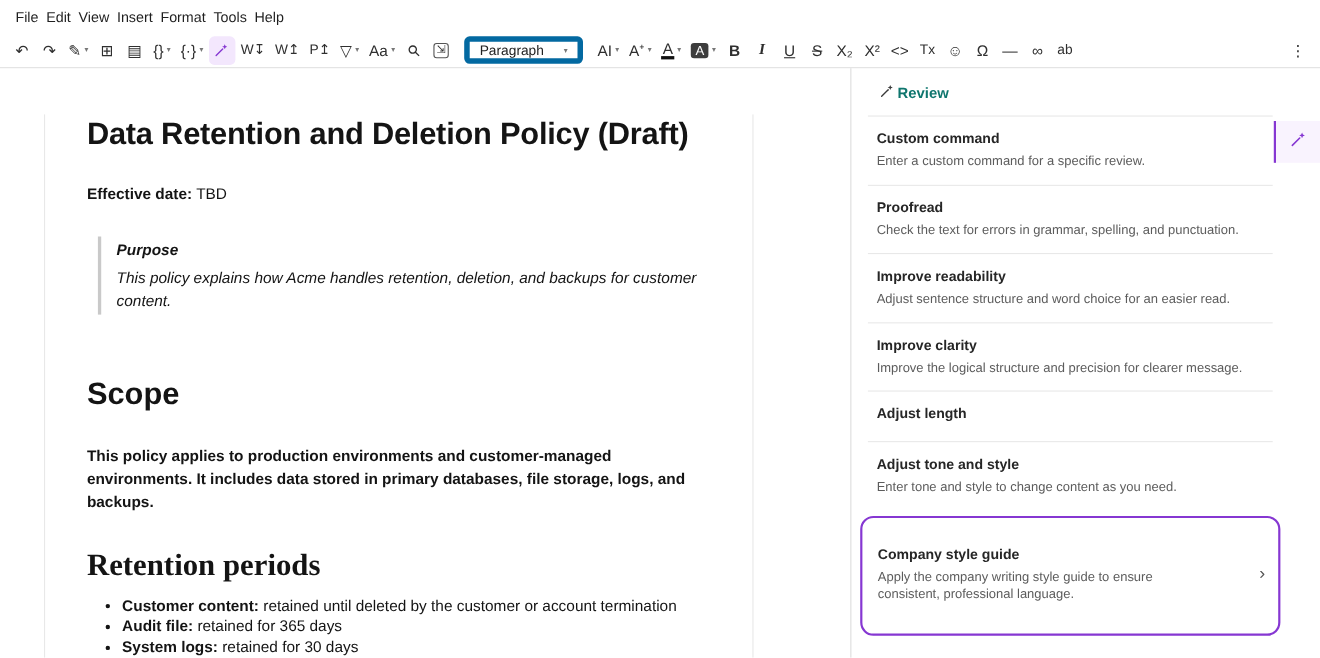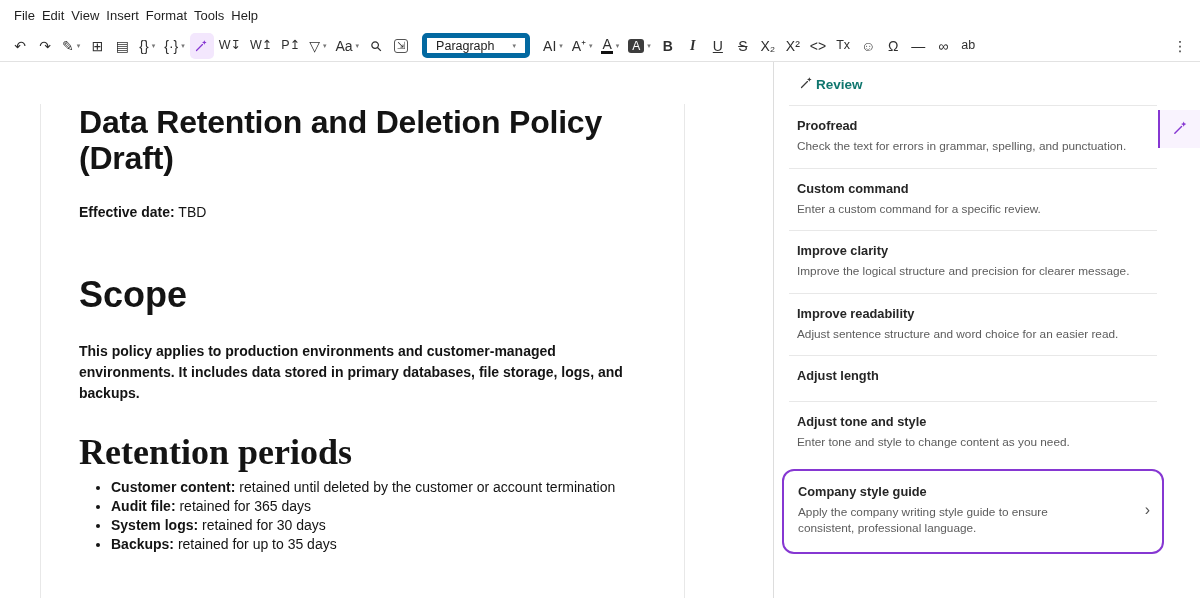--- a/index.html
+++ b/index.html
@@ -41,7 +41,7 @@
   .editor{width:773px;overflow:hidden;}
   .page{margin-left:40px;width:645px;height:100%;border-left:1px solid #e8e8e8;border-right:1px solid #e8e8e8;
         padding:0 38px;font-size:14px;line-height:21px;color:#141414;}
-  .page h1{font-size:32px;line-height:36px;font-weight:700;margin:42px 0 0;letter-spacing:-0.2px;}
+  .page h1{font-size:28px;line-height:36px;font-weight:700;margin:42px 0 0;letter-spacing:-0.2px;}
   .page h2{font-size:36px;line-height:36px;font-weight:700;margin:0;}
   .h2-scope{margin-top:54px !important;}
   .h2-ret{margin-top:30px !important;font-family:Liberation Serif, serif;}

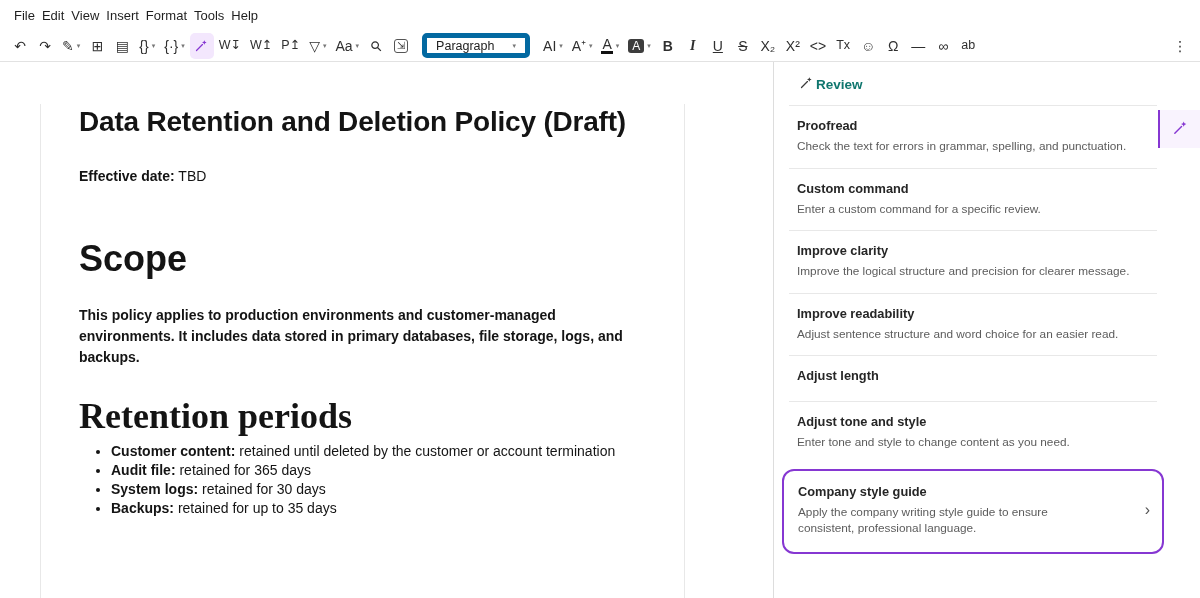--- a/index.html
+++ b/index.html
@@ -213,13 +213,13 @@
       </div>
 
       <div class="item">
+        <div class="t">Custom command</div>
+        <div class="d">Enter a custom command for a specific review.</div>
+      </div>
+
+      <div class="item">
         <div class="t">Proofread</div>
         <div class="d">Check the text for errors in grammar, spelling, and punctuation.</div>
-      </div>
-
-      <div class="item">
-        <div class="t">Custom command</div>
-        <div class="d">Enter a custom command for a specific review.</div>
       </div>
 
       <div class="item">

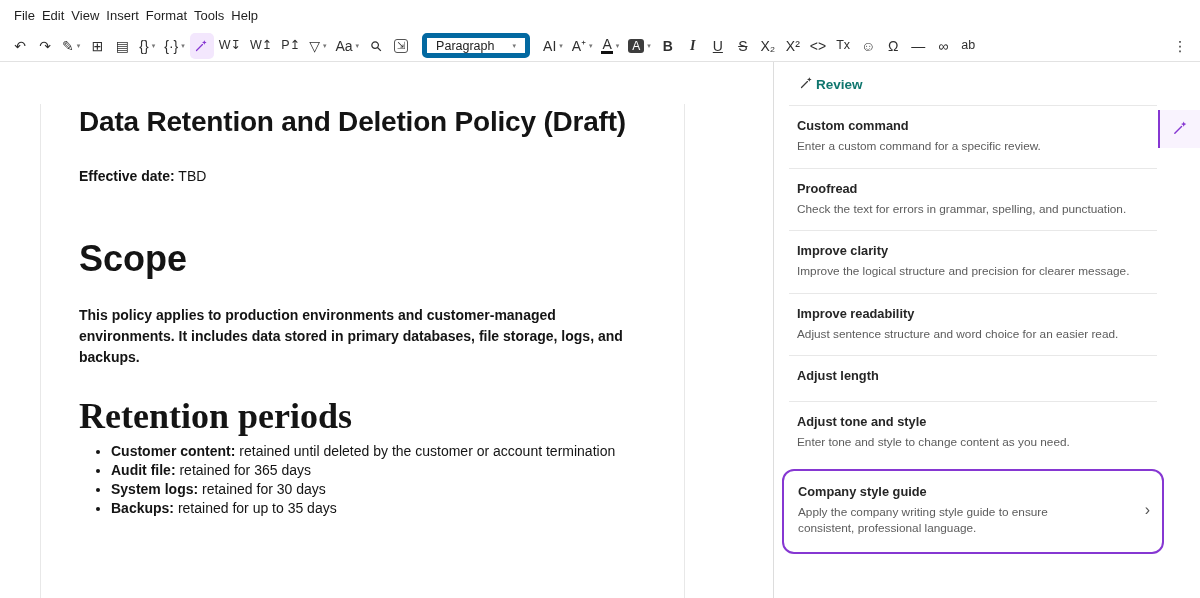--- a/index.html
+++ b/index.html
@@ -185,6 +185,10 @@
 
       <p class="eff"><strong>Effective date:</strong><span> TBD</span></p>
 
+      <blockquote>
+        <p class="qt">Purpose</p>
+        <p class="qb">This policy explains how Acme handles retention, deletion, and backups for customer content.</p>
+      </blockquote>
 
       <h2 class="h2-scope">Scope</h2>
       <p class="body-p">This policy applies to production environments and customer-managed environments. It includes data stored in primary databases, file storage, logs, and backups.</p>

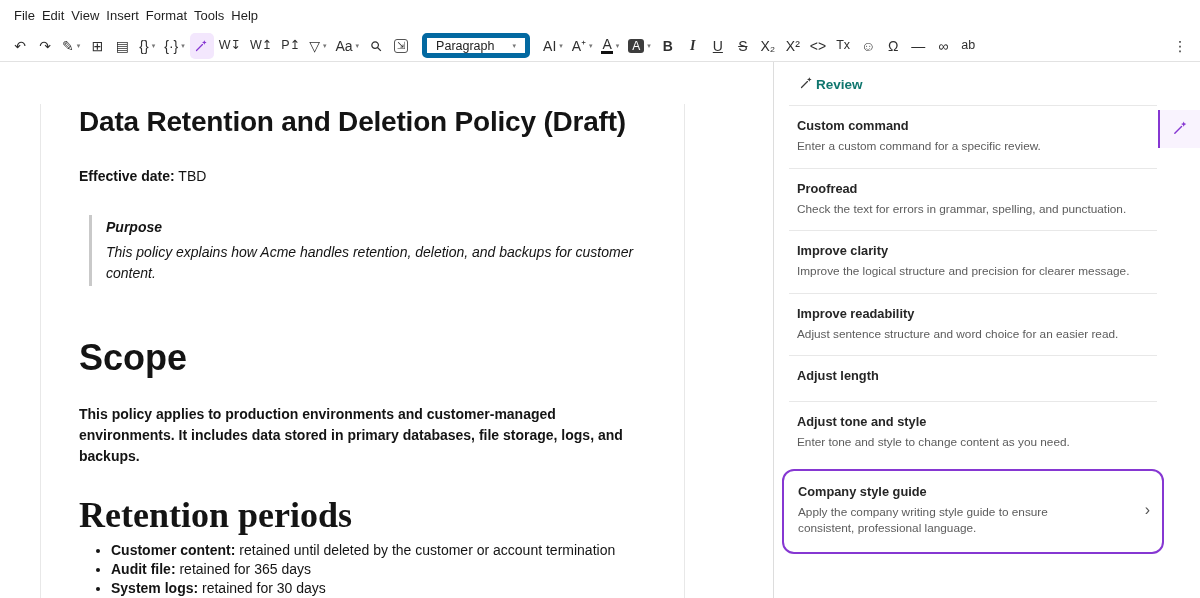--- a/index.html
+++ b/index.html
@@ -227,13 +227,13 @@
       </div>
 
       <div class="item">
+        <div class="t">Improve readability</div>
+        <div class="d">Adjust sentence structure and word choice for an easier read.</div>
+      </div>
+
+      <div class="item">
         <div class="t">Improve clarity</div>
         <div class="d">Improve the logical structure and precision for clearer message.</div>
-      </div>
-
-      <div class="item">
-        <div class="t">Improve readability</div>
-        <div class="d">Adjust sentence structure and word choice for an easier read.</div>
       </div>
 
       <div class="item">

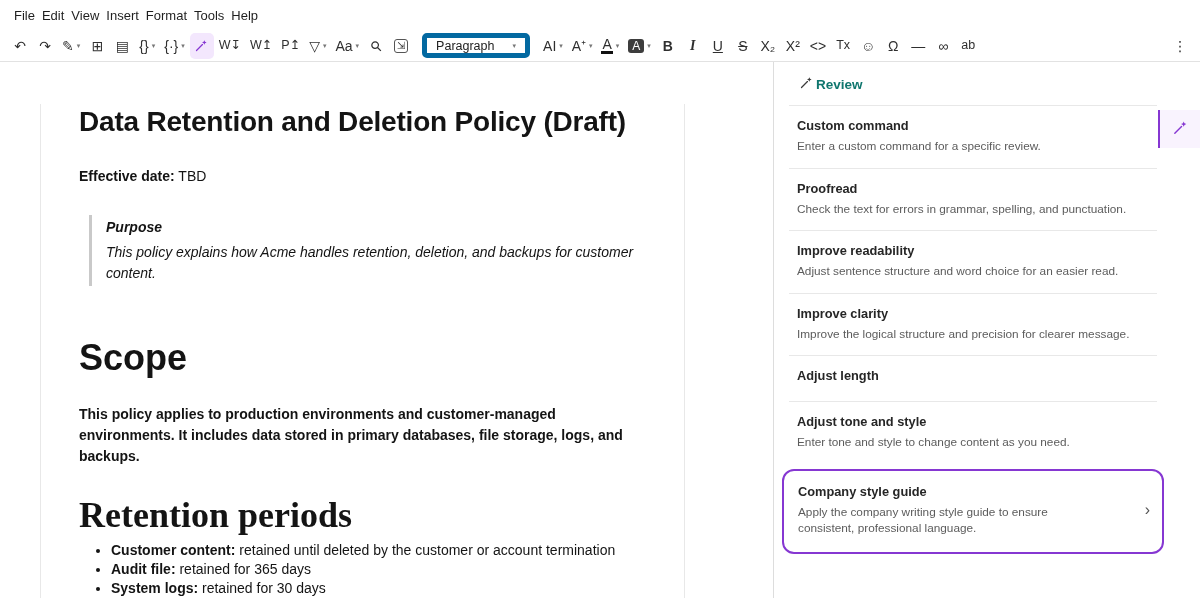--- a/index.html
+++ b/index.html
@@ -42,7 +42,7 @@
   .page{margin-left:40px;width:645px;height:100%;border-left:1px solid #e8e8e8;border-right:1px solid #e8e8e8;
         padding:0 38px;font-size:14px;line-height:21px;color:#141414;}
   .page h1{font-size:28px;line-height:36px;font-weight:700;margin:42px 0 0;letter-spacing:-0.2px;}
-  .page h2{font-size:36px;line-height:36px;font-weight:700;margin:0;}
+  .page h2{font-size:28px;line-height:36px;font-weight:700;margin:0;}
   .h2-scope{margin-top:54px !important;}
   .h2-ret{margin-top:30px !important;font-family:Liberation Serif, serif;}
   .eff{margin:26px 0 0;}

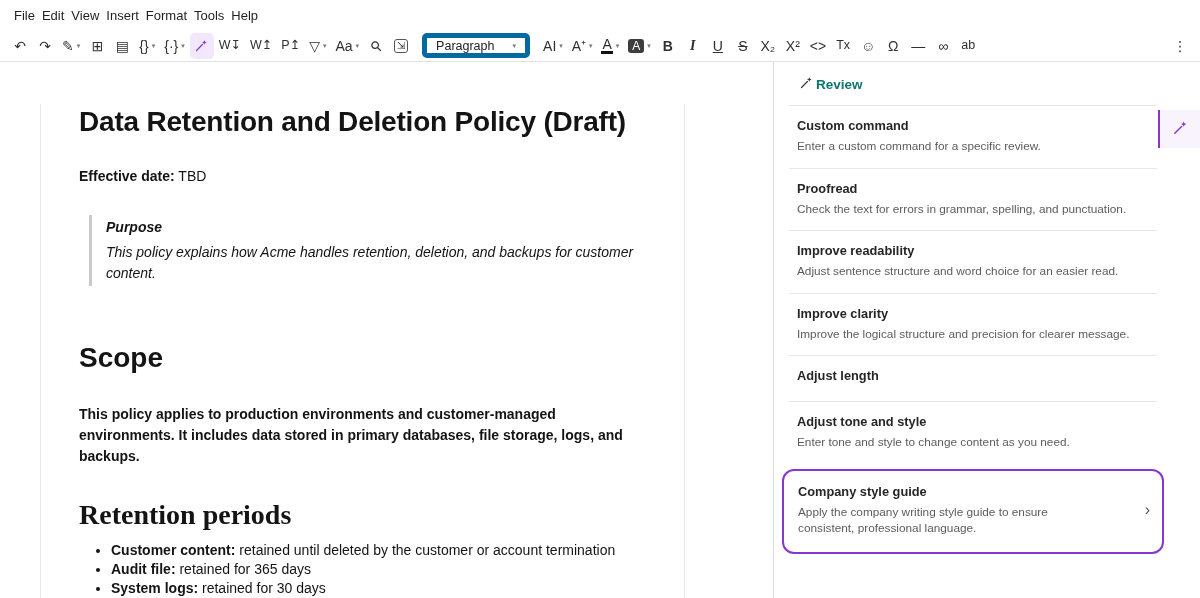--- a/index.html
+++ b/index.html
@@ -62,7 +62,7 @@
   .item .t{font-weight:700;font-size:12.8px;color:#262626;margin-bottom:5px;}
   .item .d{font-size:11.8px;color:#5c5c5c;line-height:1.4;}
   .item.no-border{border-bottom:none;}
-  .sel{border:2px solid var(--accent);border-radius:12px;margin:5px -7px 0;padding:4px 4px;}
+  .sel{border:2px solid var(--accent);border-radius:12px;margin:5px -7px 0;padding:16px 4px;}
   .sel .item{border-bottom:none;display:flex;align-items:center;gap:6px;padding:9px 8px 11px 10px;}
   .sel .item .txt{flex:1;}
   .sel .item .d{width:300px;}

